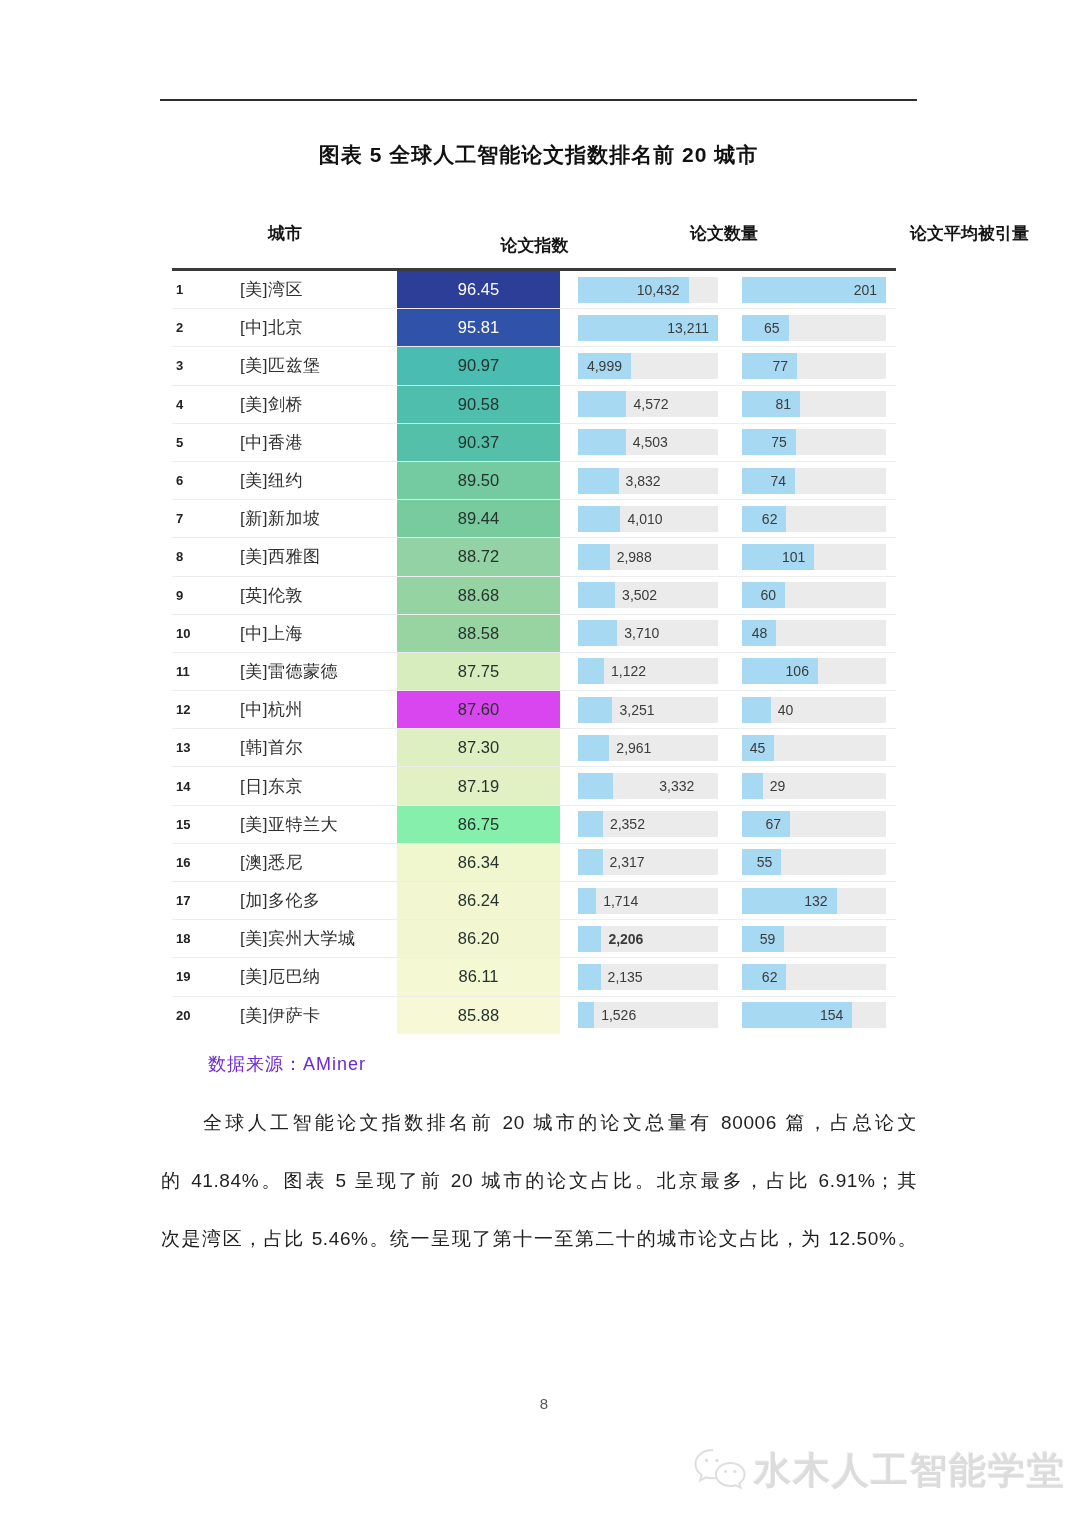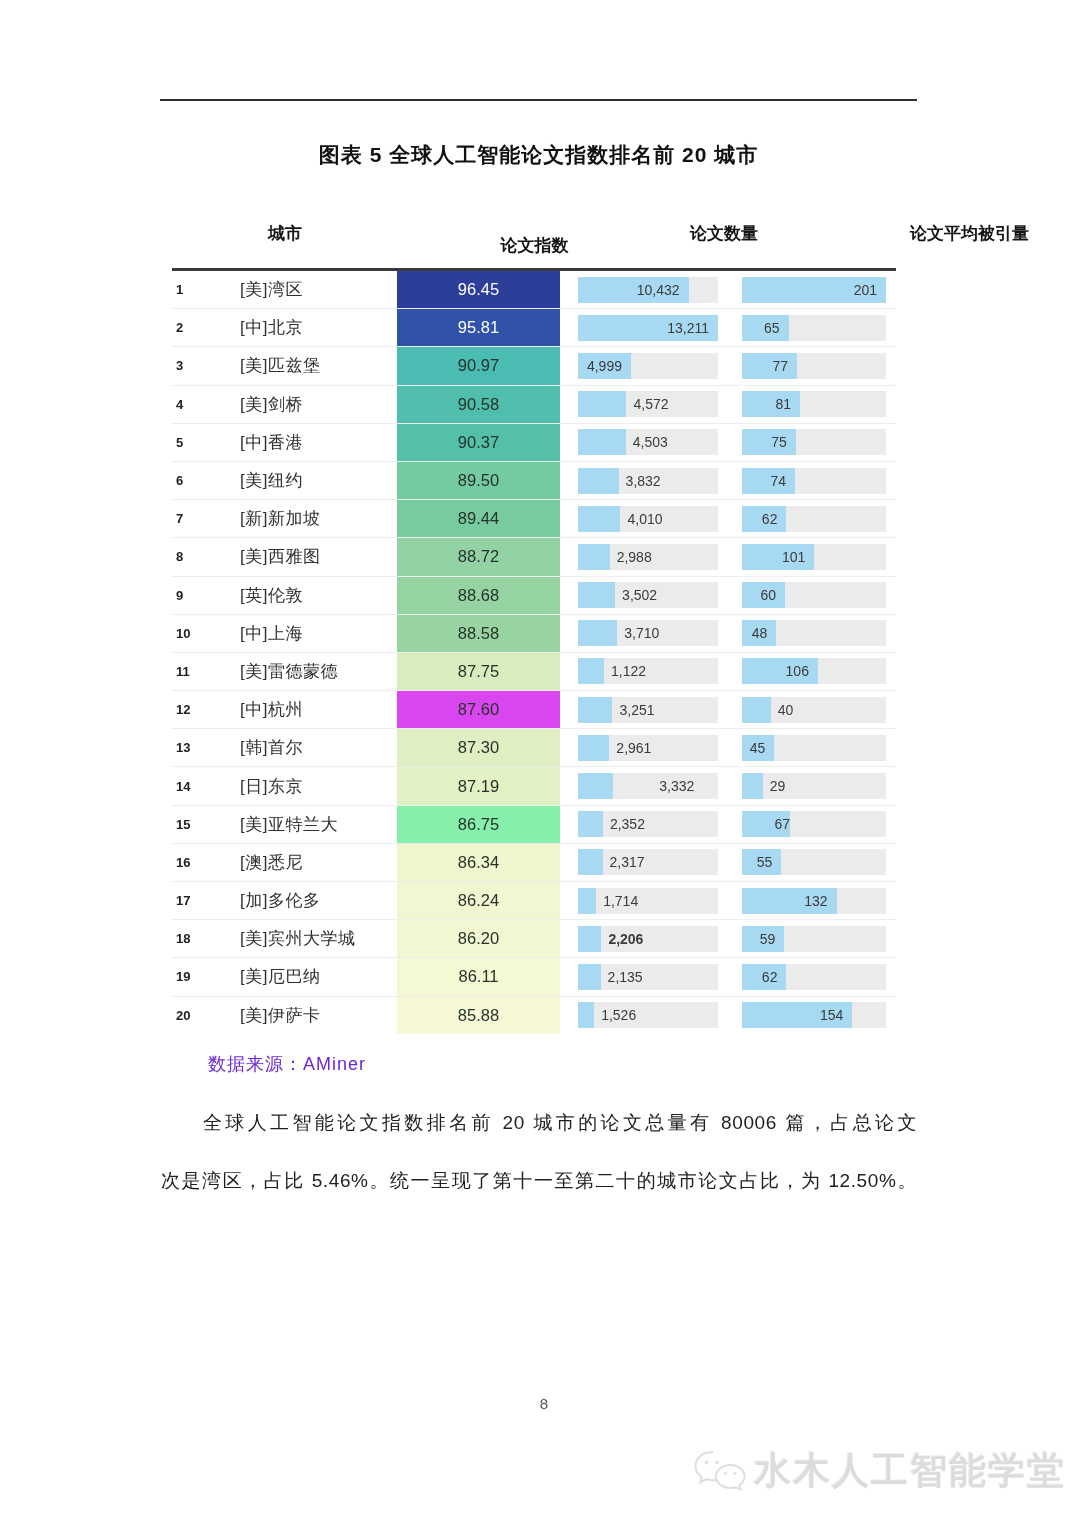--- a/index.html
+++ b/index.html
@@ -368,7 +368,7 @@
       <div class="barcell">
         <div class="track">
           <div class="fill" style="width: 33.33%;"></div>
-          <span class="blabel in" style="width: 33.33%; margin-left: 9px;">67</span>
+          <span class="blabel in" style="width: 33.33%;">67</span>
         </div>
       </div>
       <div></div>

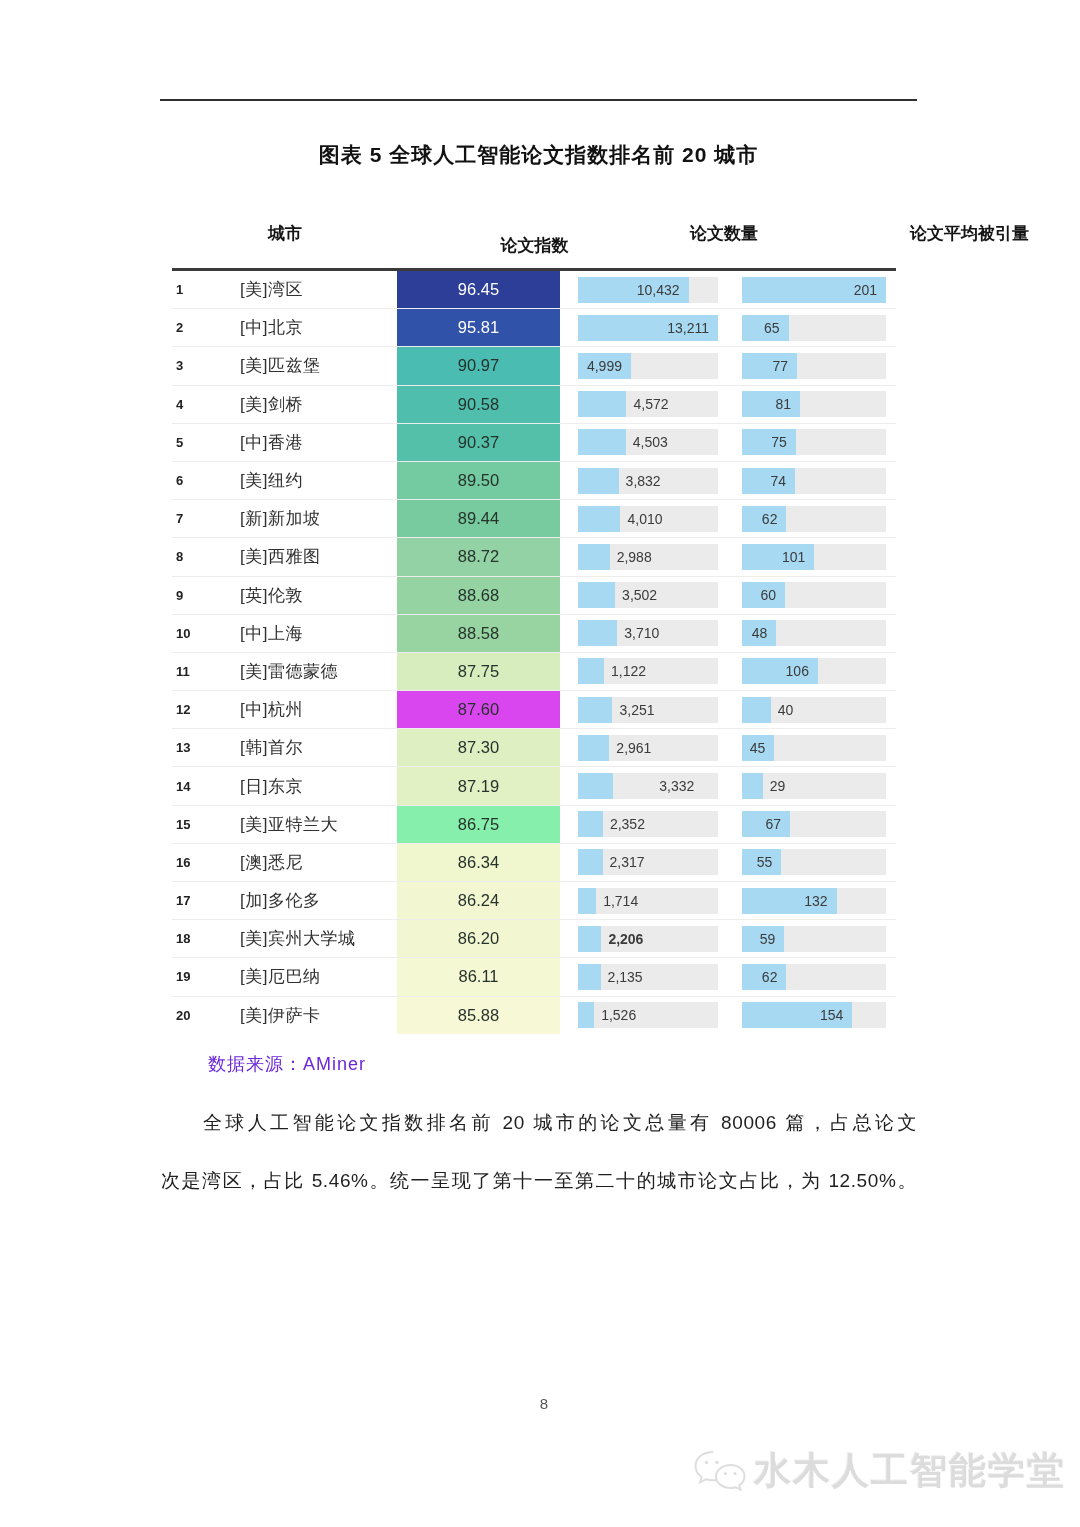--- a/index.html
+++ b/index.html
@@ -485,6 +485,7 @@
 
   <div class="para">
     <div class="pline first">全球人工智能论文指数排名前 20 城市的论文总量有 80006 篇，占总论文</div>
+    <div class="pline">的 41.84%。图表 5 呈现了前 20 城市的论文占比。北京最多，占比 6.91%；其</div>
     <div class="pline">次是湾区，占比 5.46%。统一呈现了第十一至第二十的城市论文占比，为 12.50%。</div>
   </div>
 

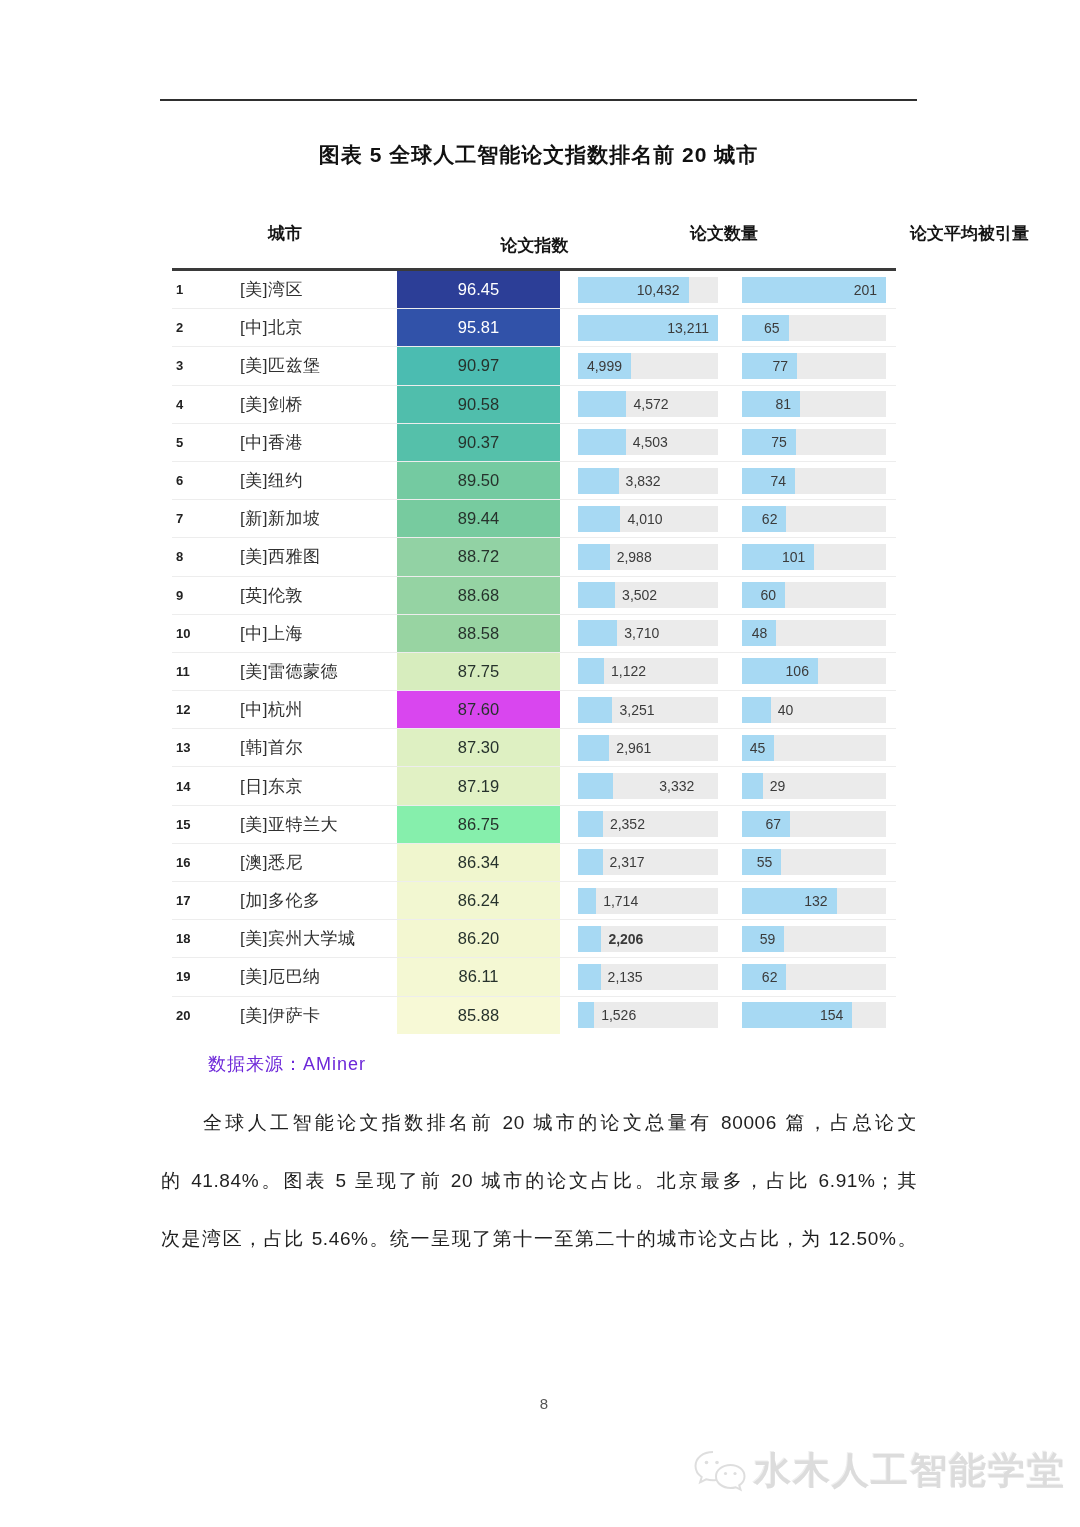--- a/index.html
+++ b/index.html
@@ -33,7 +33,7 @@
   .pline.first{text-indent:42px;}
   .pageno{position:absolute;left:0;top:1395px;width:1088px;text-align:center;font-size:15px;color:#555;}
   
-  .wm{position:absolute;right:14px;top:1446px;display:flex;align-items:center;gap:8px;}
+  .wm{position:absolute;right:14px;top:1446px;display:flex;align-items:flex-start;gap:8px;}
   .wm-text{font-size:37px;font-weight:bold;color:#dcdcdc;letter-spacing:2px;
         text-shadow:1px 1px 0 #ffffff, -1px -1px 0 #efefef;}
   .wm-icon{opacity:0.85;}

